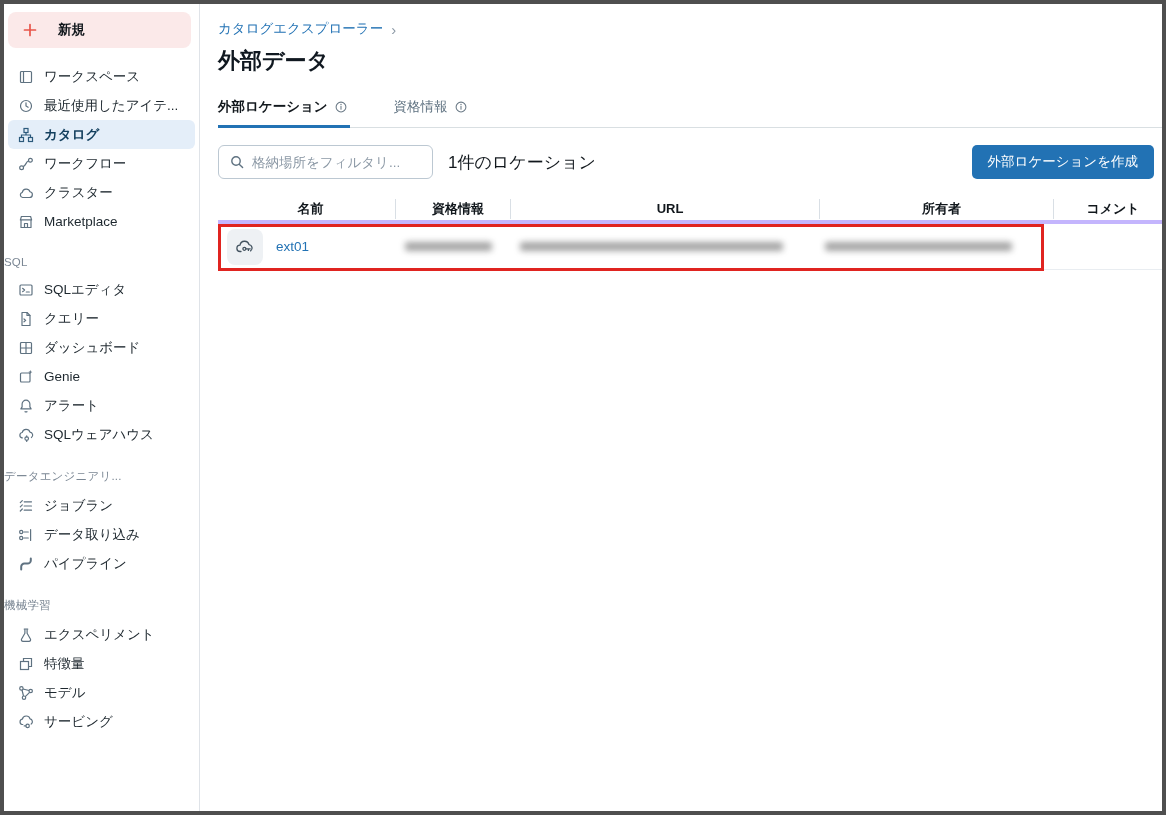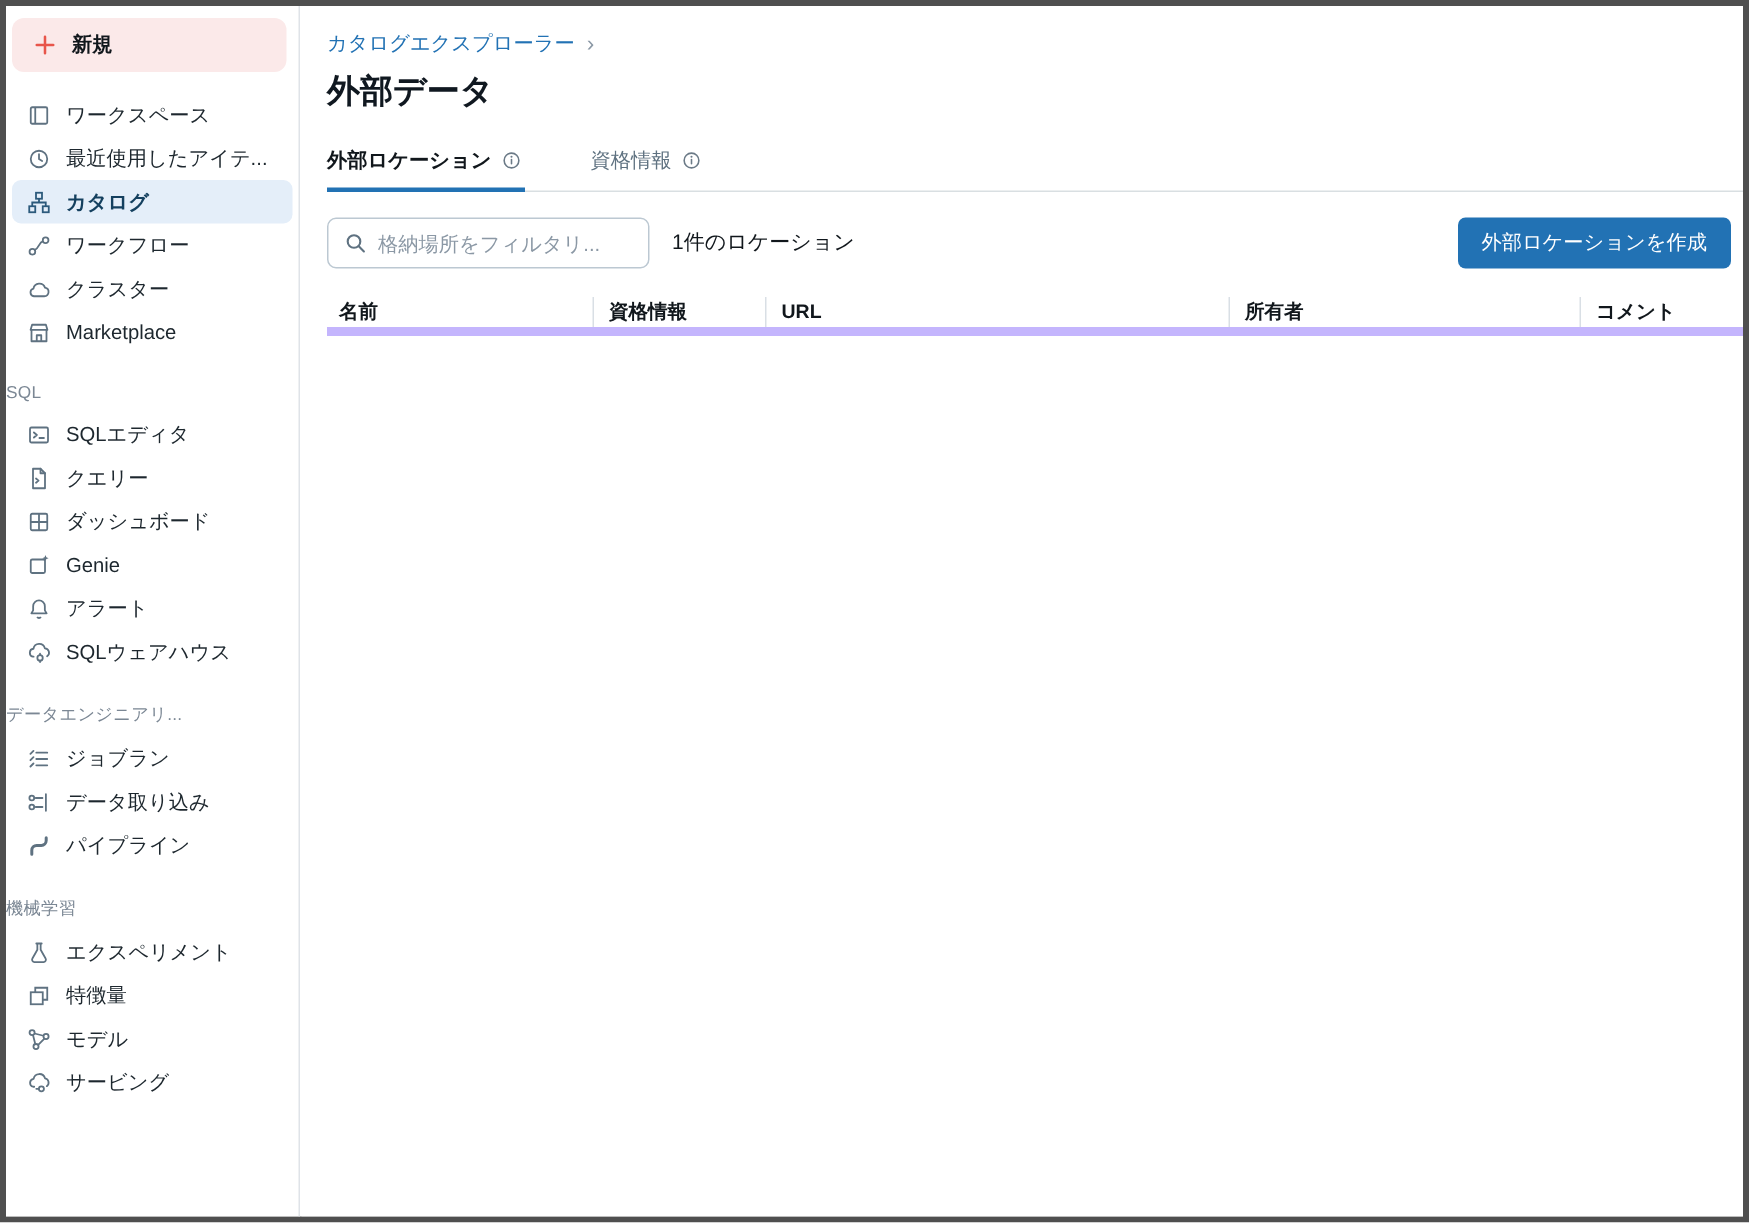--- a/index.html
+++ b/index.html
@@ -19,7 +19,7 @@
     padding-top:8px;
   }
   .new-btn {
-    display:flex; align-items:center; gap:10px;
+    display:flex; align-items:center; gap:20px;
     margin:0 6px 14px 4px; height:36px; width:183px;
     background:#fbe9e9; border:none; border-radius:8px;
     padding-left:14px; cursor:pointer;

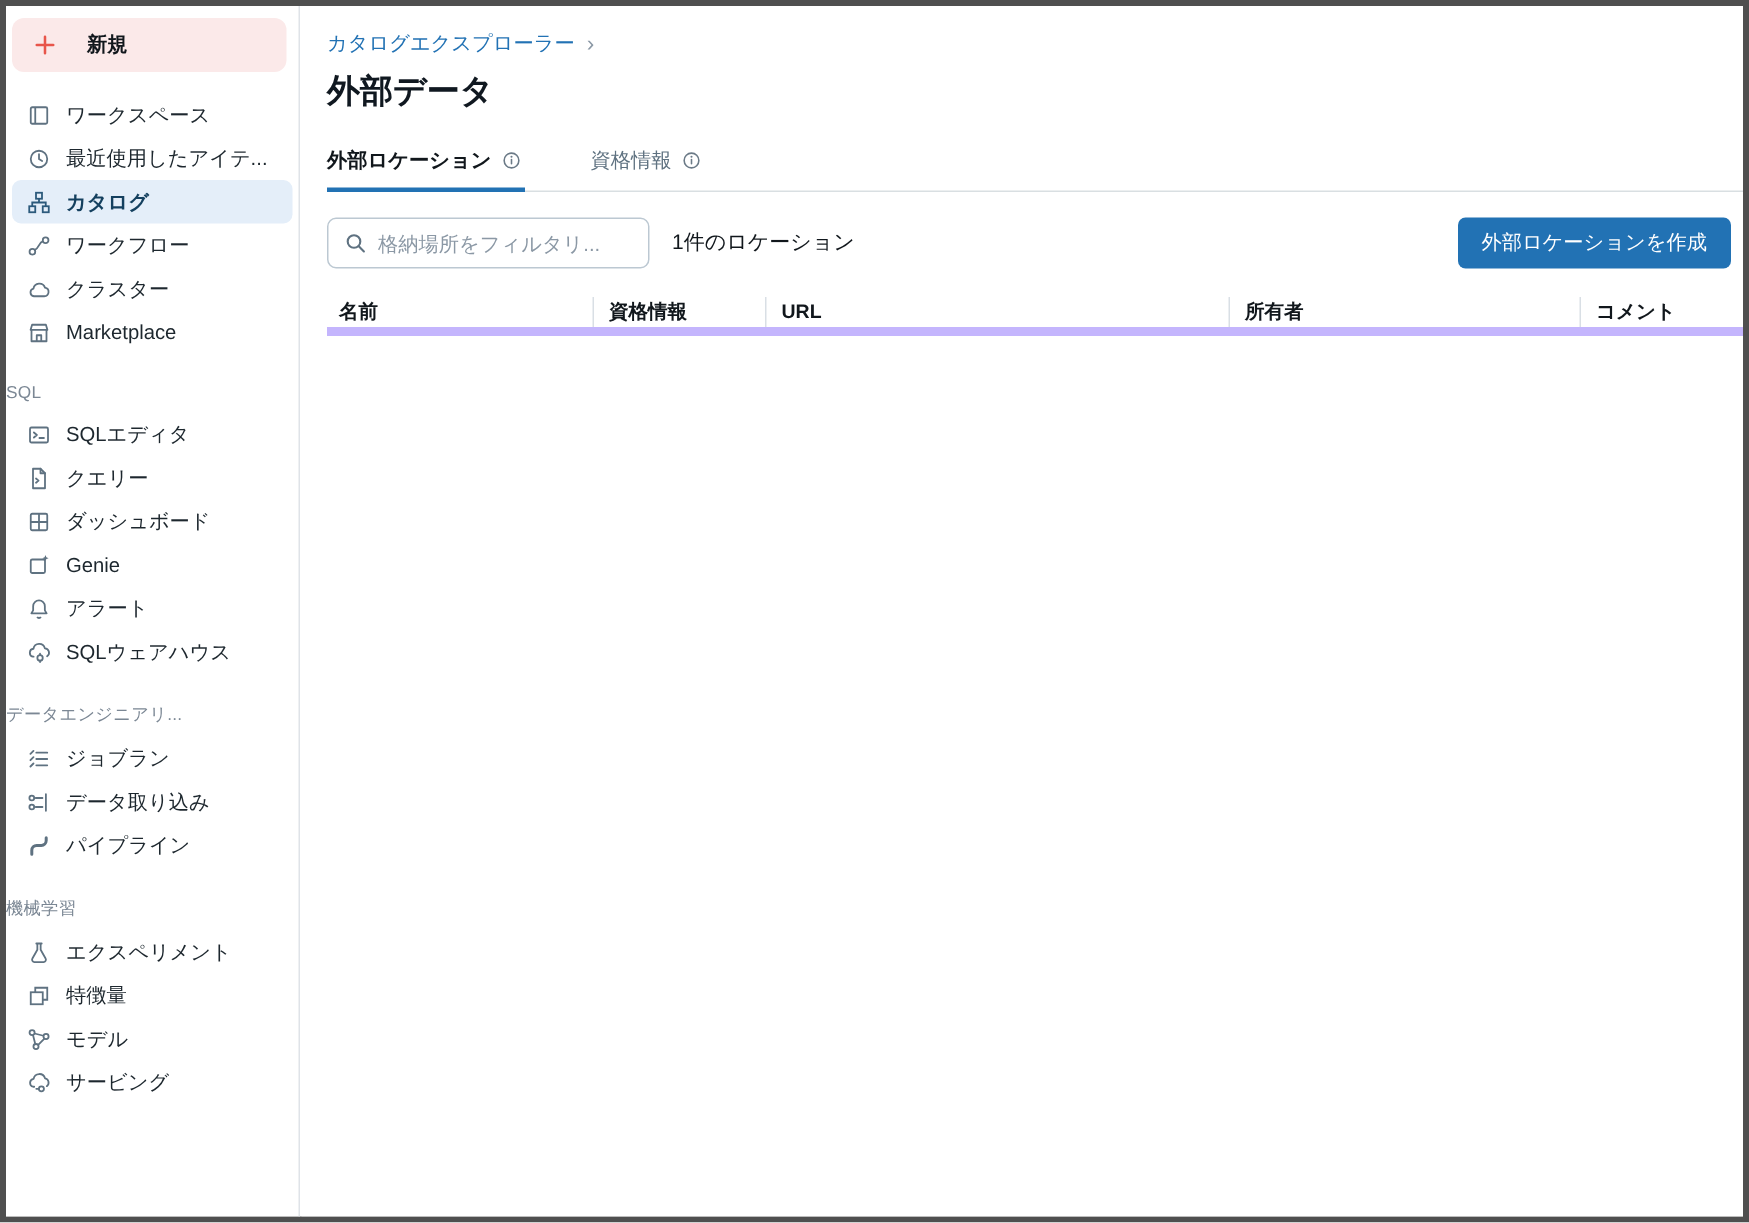--- a/index.html
+++ b/index.html
@@ -75,7 +75,7 @@
     font-size:13.5px; color:#11171c; background:transparent;
   }
   .search-box input::placeholder { color:#8b98a5; }
-  .count-text { margin-left:15px; font-size:14px; color:#11171c; }
+  .count-text { margin-left:15px; font-size:17px; color:#11171c; }
   .create-btn {
     margin-left:auto; height:34px; padding:0 16px;
     background:#2272b4; color:#fff; border:none; border-radius:5px;

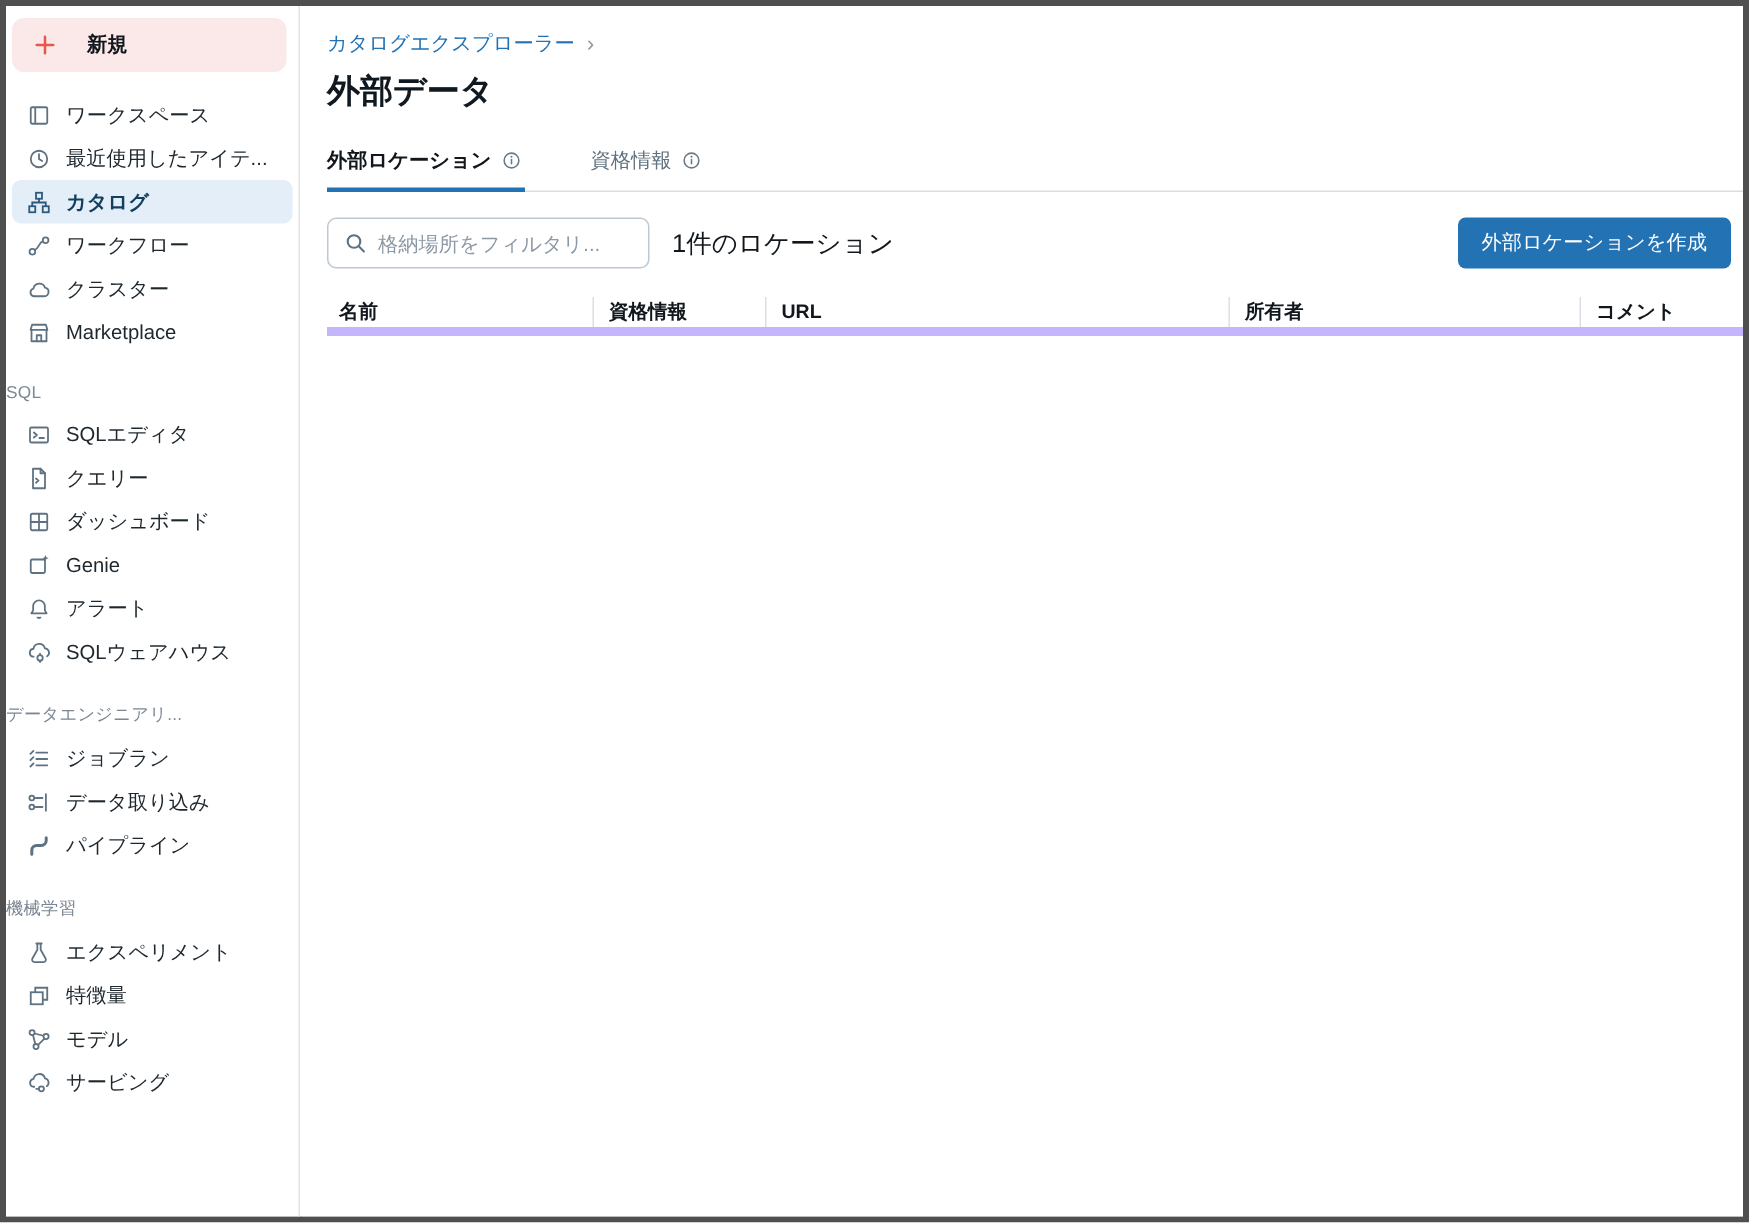--- a/index.html
+++ b/index.html
@@ -83,7 +83,7 @@
   }
   
   .table { margin:18px 0 0 17px; width:945px; }
-  .thead { display:flex; align-items:center; height:27px; border-bottom:6px solid #c4b5fd; }
+  .thead { display:flex; align-items:center; height:27px; border-bottom:4px solid #c4b5fd;text-align:center; }
   .th {
     font-size:13px; font-weight:700; color:#11171c;
     padding-left:10px; height:20px; line-height:20px;

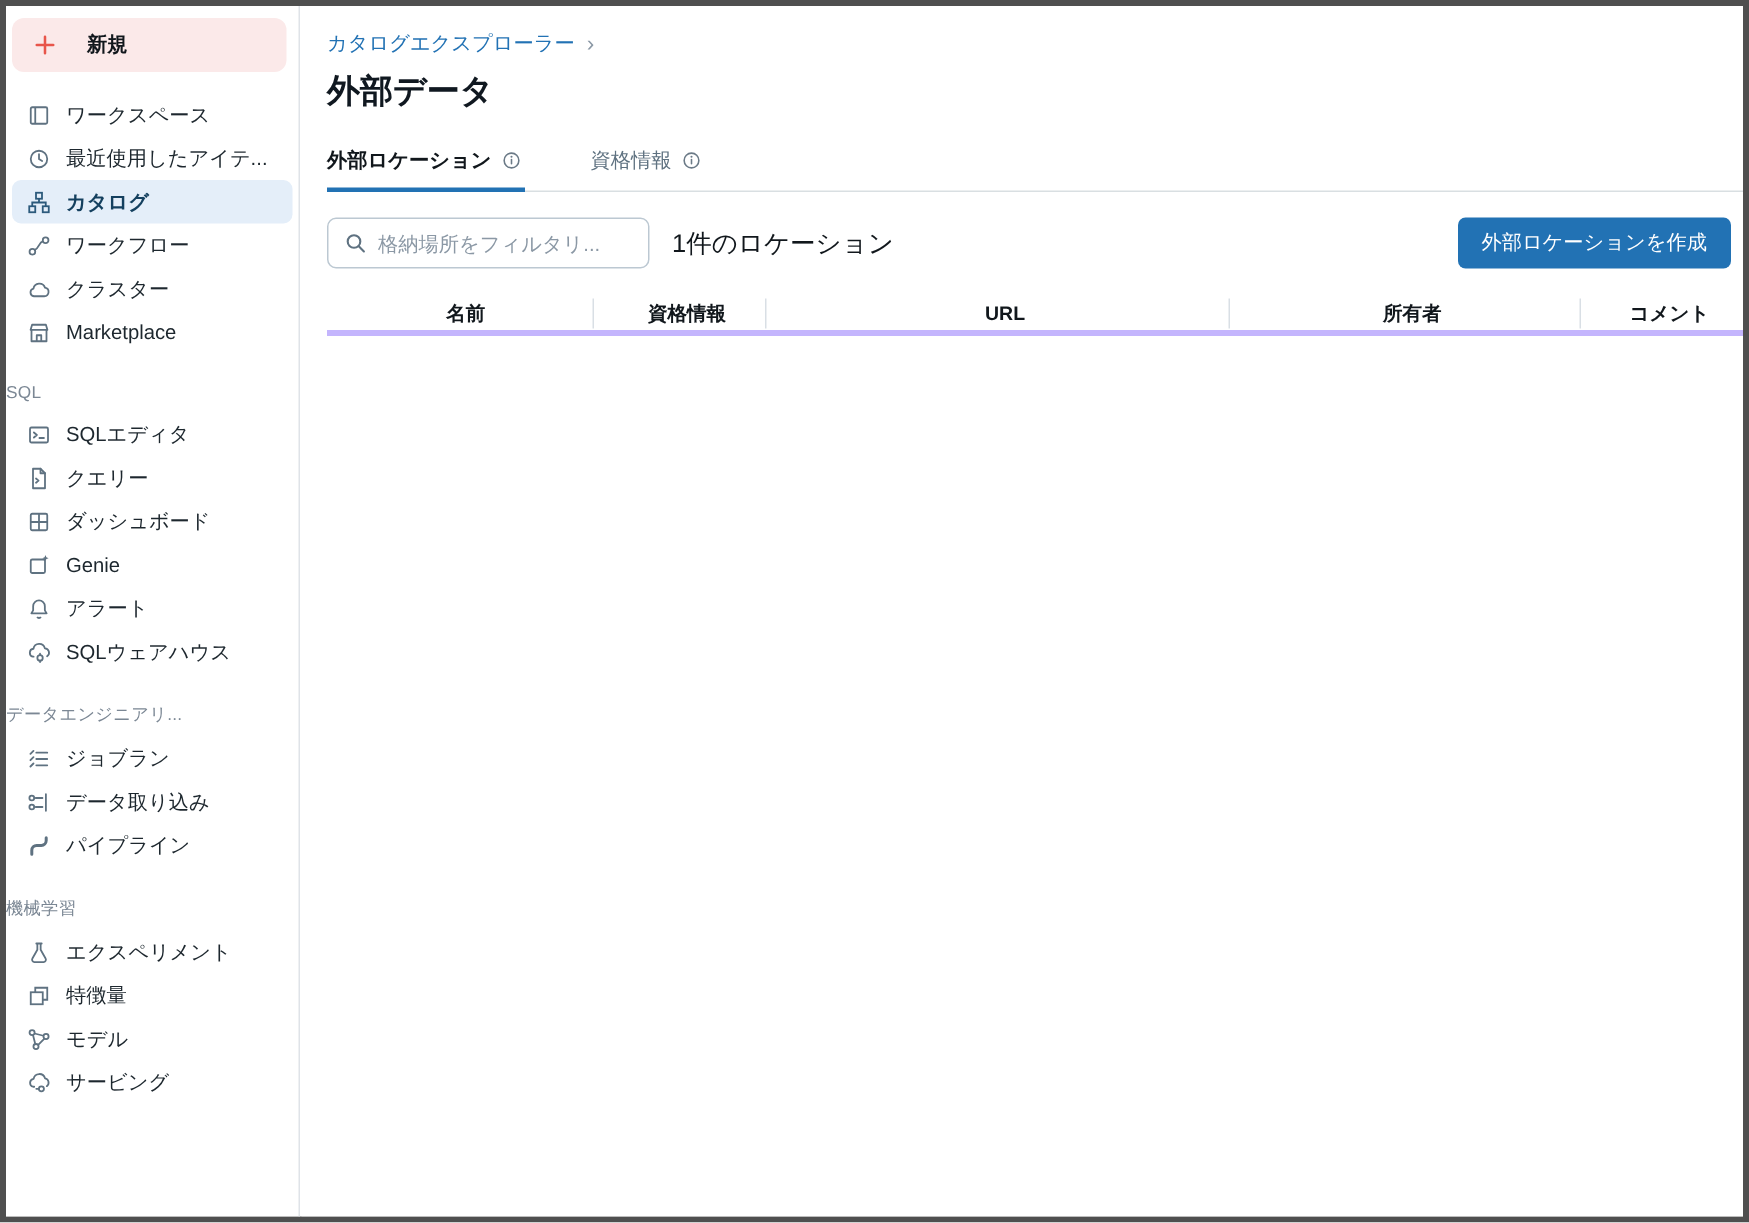--- a/index.html
+++ b/index.html
@@ -364,6 +364,29 @@
           <div class="th c-comment">コメント</div>
         </div>
 
+      <div class="row-wrap">
+        <div class="cell c-name">
+          <span class="row-icon-box">
+            <svg viewBox="0 0 20 20" fill="none" stroke="currentColor" stroke-width="1.3" stroke-linecap="round" stroke-linejoin="round">
+              <path d="M6 14.5h-.8A3.2 3.2 0 0 1 5 8.1a4.6 4.6 0 0 1 9-.4 3.4 3.4 0 0 1 1.6 6.2"></path>
+              <circle cx="9.4" cy="11.8" r="1.5"></circle>
+              <path d="M10.9 11.8h4.3M13.4 11.8v1.6"></path>
+            </svg>
+          </span>
+          <a class="row-link">ext01</a>
+        </div>
+        <div class="cell c-credential">
+          <div class="blur-bar bar-credential"></div>
+        </div>
+        <div class="cell c-url">
+          <div class="blur-bar bar-url"></div>
+        </div>
+        <div class="cell c-owner">
+          <div class="blur-bar bar-owner"></div>
+        </div>
+        <div class="cell c-comment"></div>
+        <div class="red-box"></div>
+      </div>
     </div>
 
   </main>

